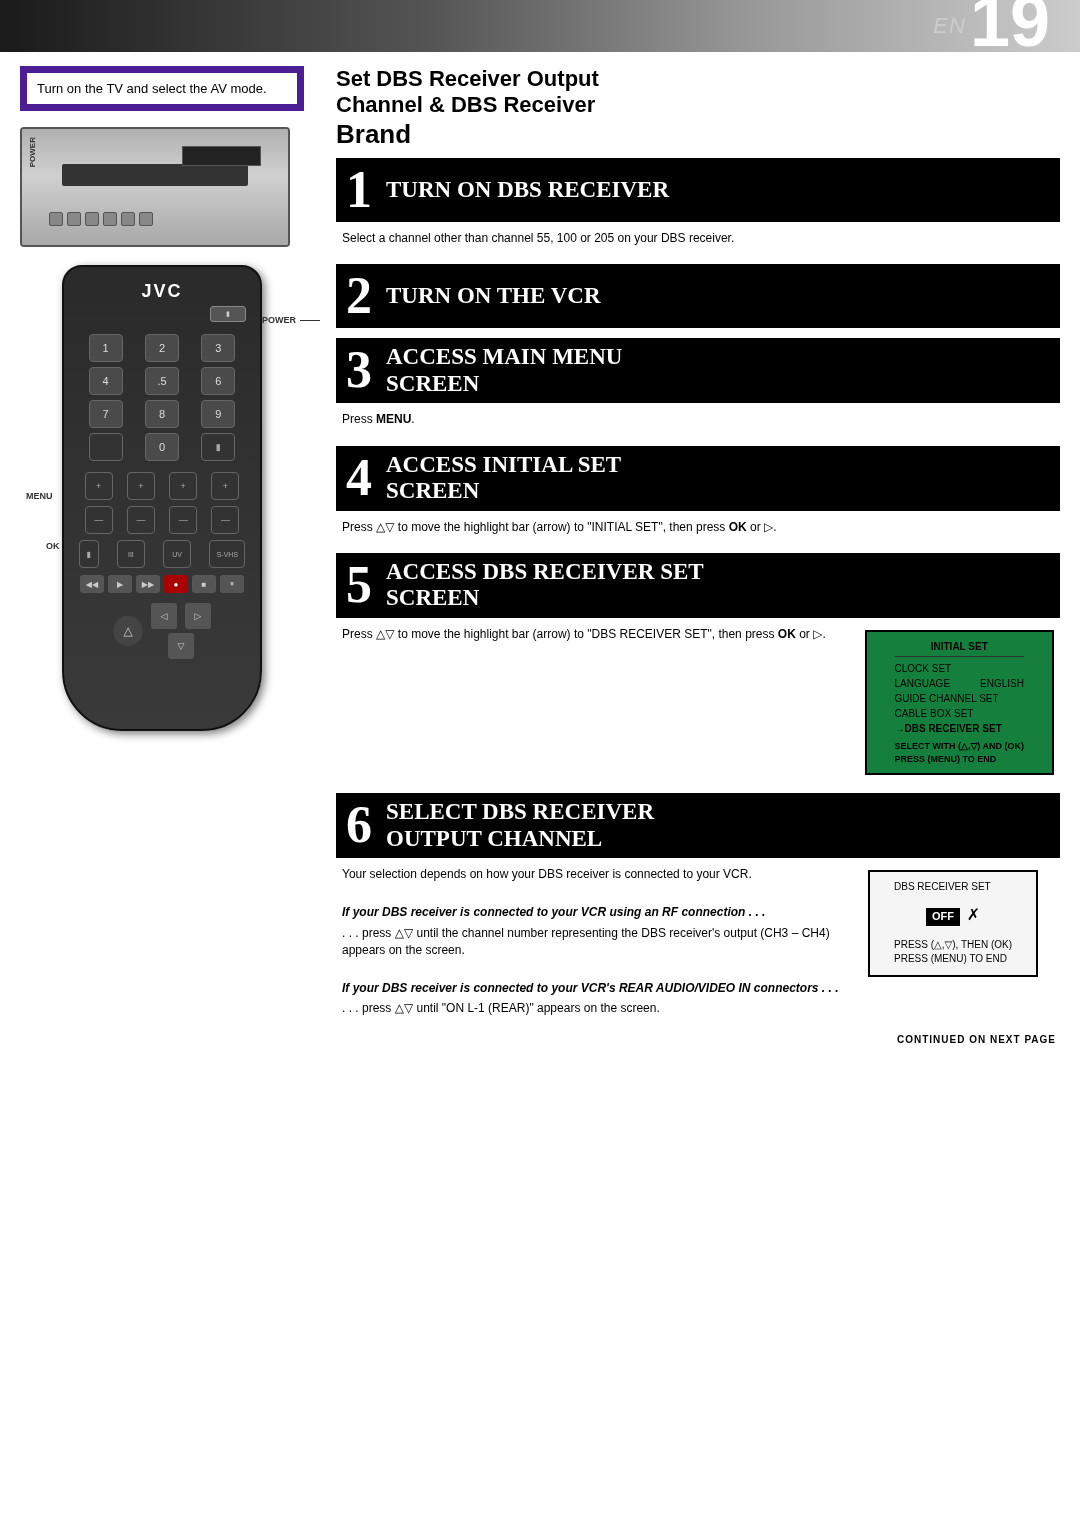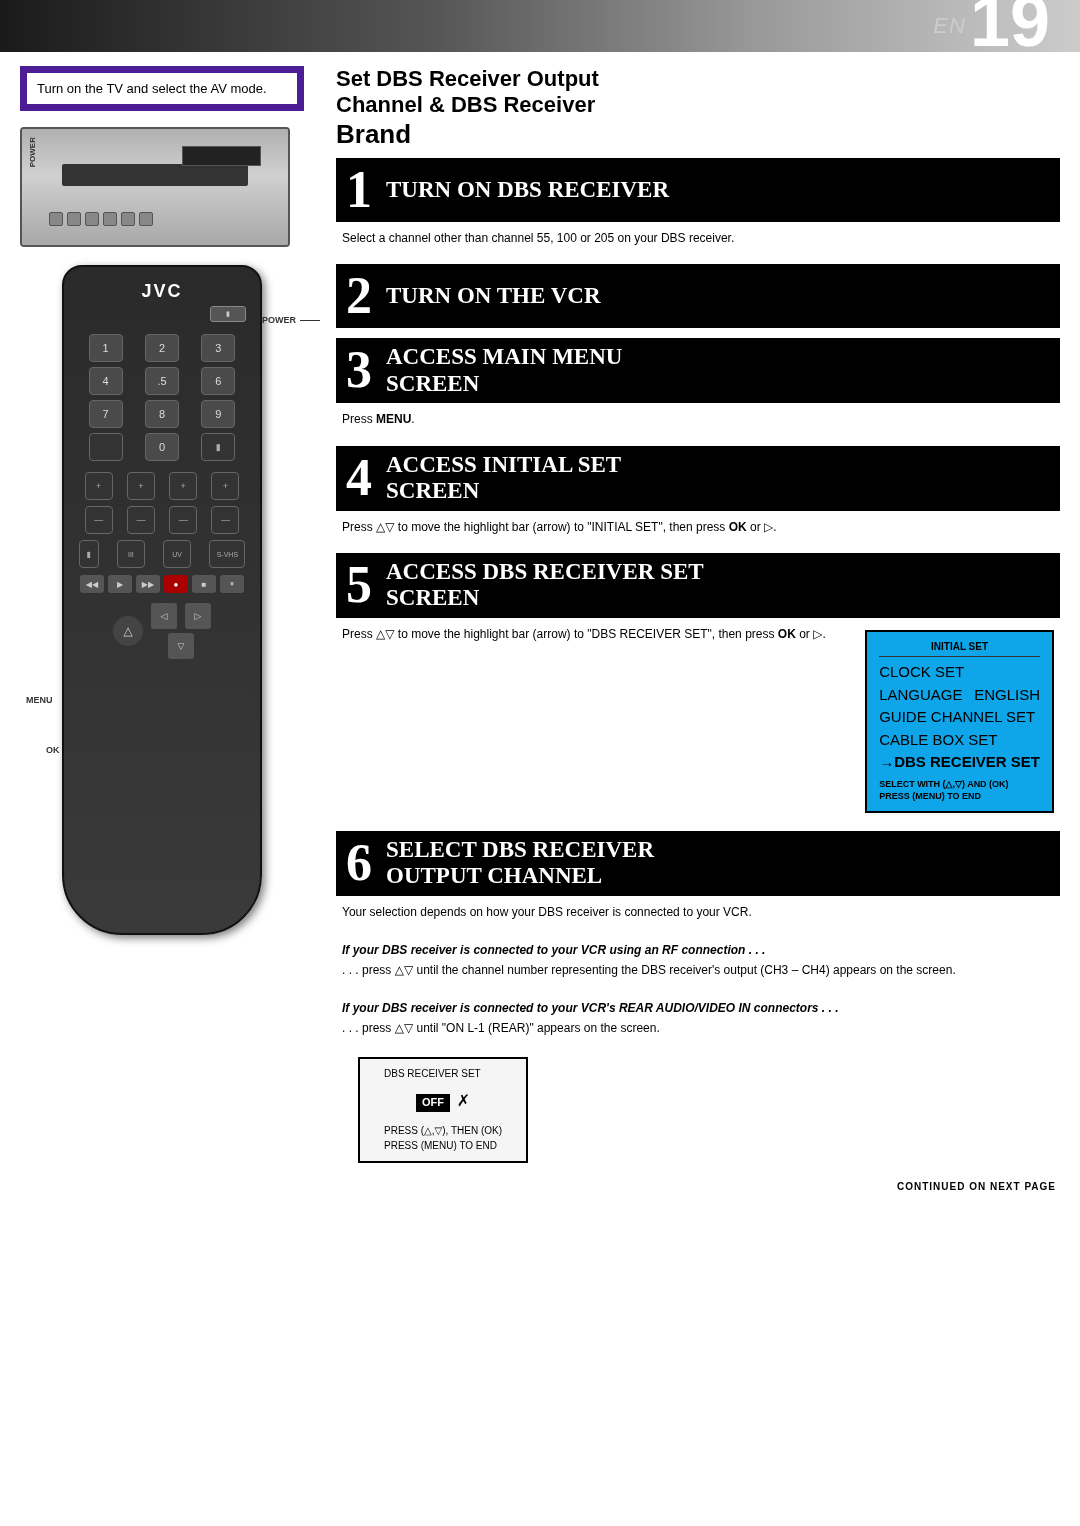--- a/index.html
+++ b/index.html
@@ -133,7 +133,7 @@
     }
     .remote {
       width: 200px;
-      height: 670px;
+      height: 466px;
       background: linear-gradient(180deg, #2a2a2a 0%, #3a3a3a 100%);
       border-radius: 20px 20px 60px 60px;
       position: relative;

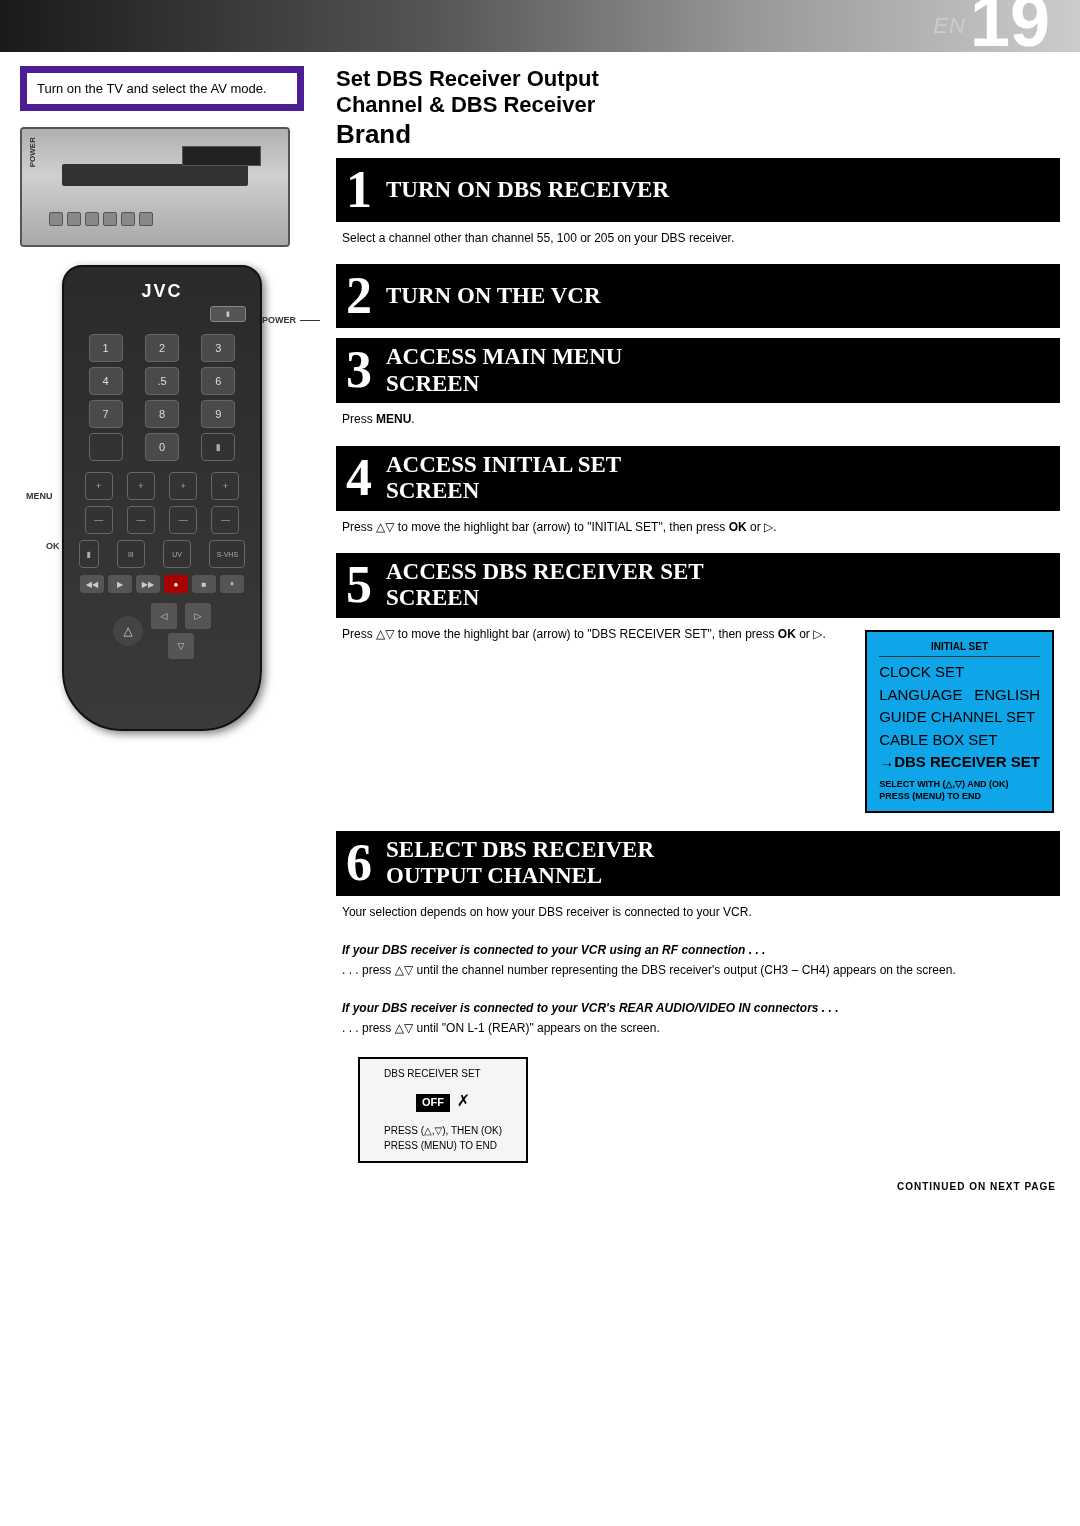--- a/index.html
+++ b/index.html
@@ -270,8 +270,8 @@
     
     .screen-box {
       border: 2px solid #000;
-      background: #0ea5e9;
-      padding: 8px 12px;
+      background: #15803d;
+      padding: 8px 28px;
       font-size: 10px;
       margin: 4px 0;
       min-width: 180px;

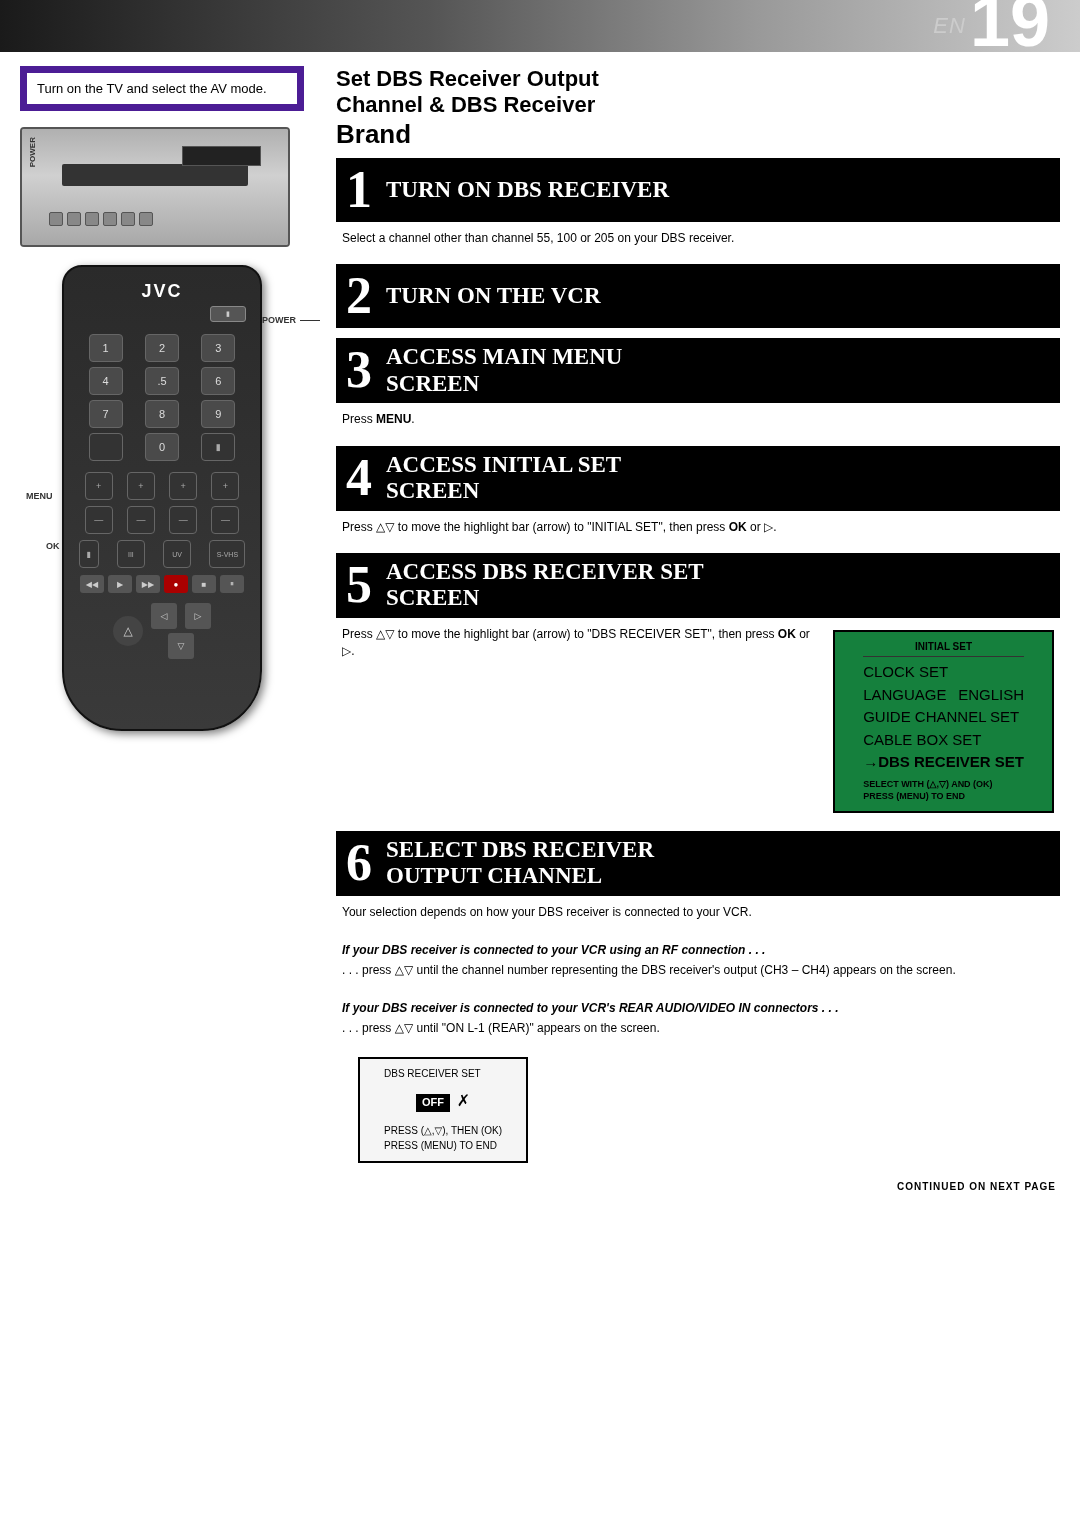--- a/index.html
+++ b/index.html
@@ -288,7 +288,7 @@
     .screen-box .screen-row {
       display: flex;
       justify-content: space-between;
-      font-size: 15px;
+      font-size: 10px;
       line-height: 1.5;
     }
     .screen-box .screen-row.highlighted {

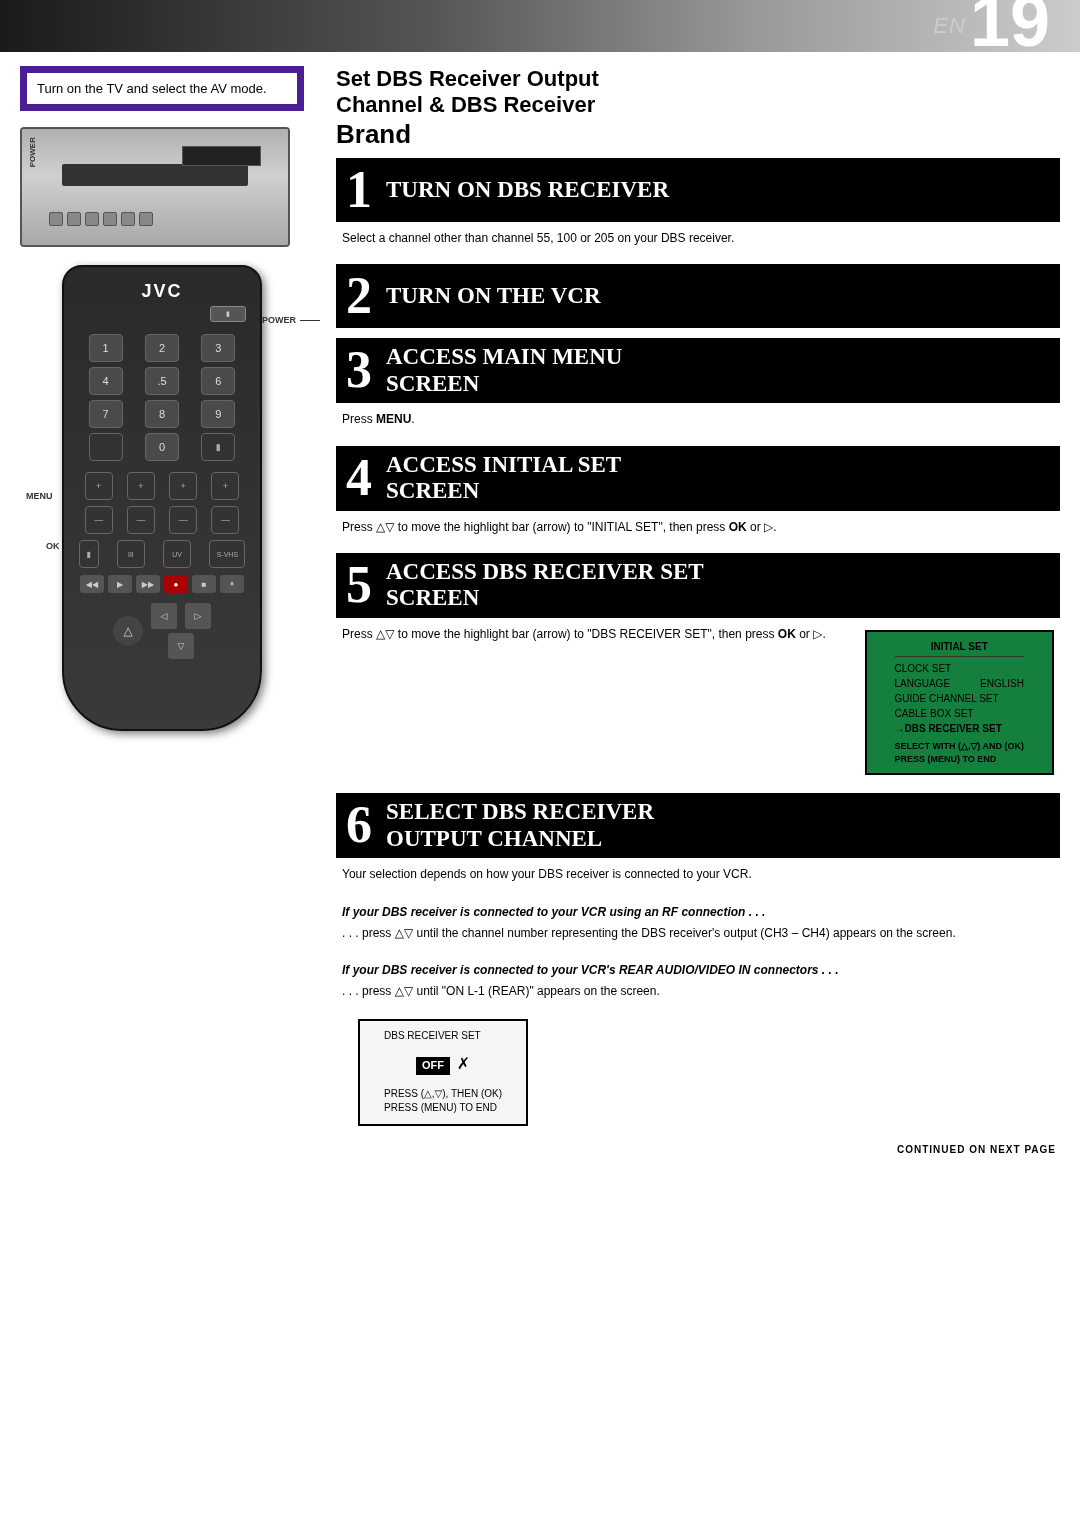--- a/index.html
+++ b/index.html
@@ -314,7 +314,6 @@
       display: flex;
       gap: 12px;
       align-items: flex-start;
-      flex-direction: column;
     }
     .step6-left { flex: 1; }
     .step6-right { flex: 0 0 auto; }

